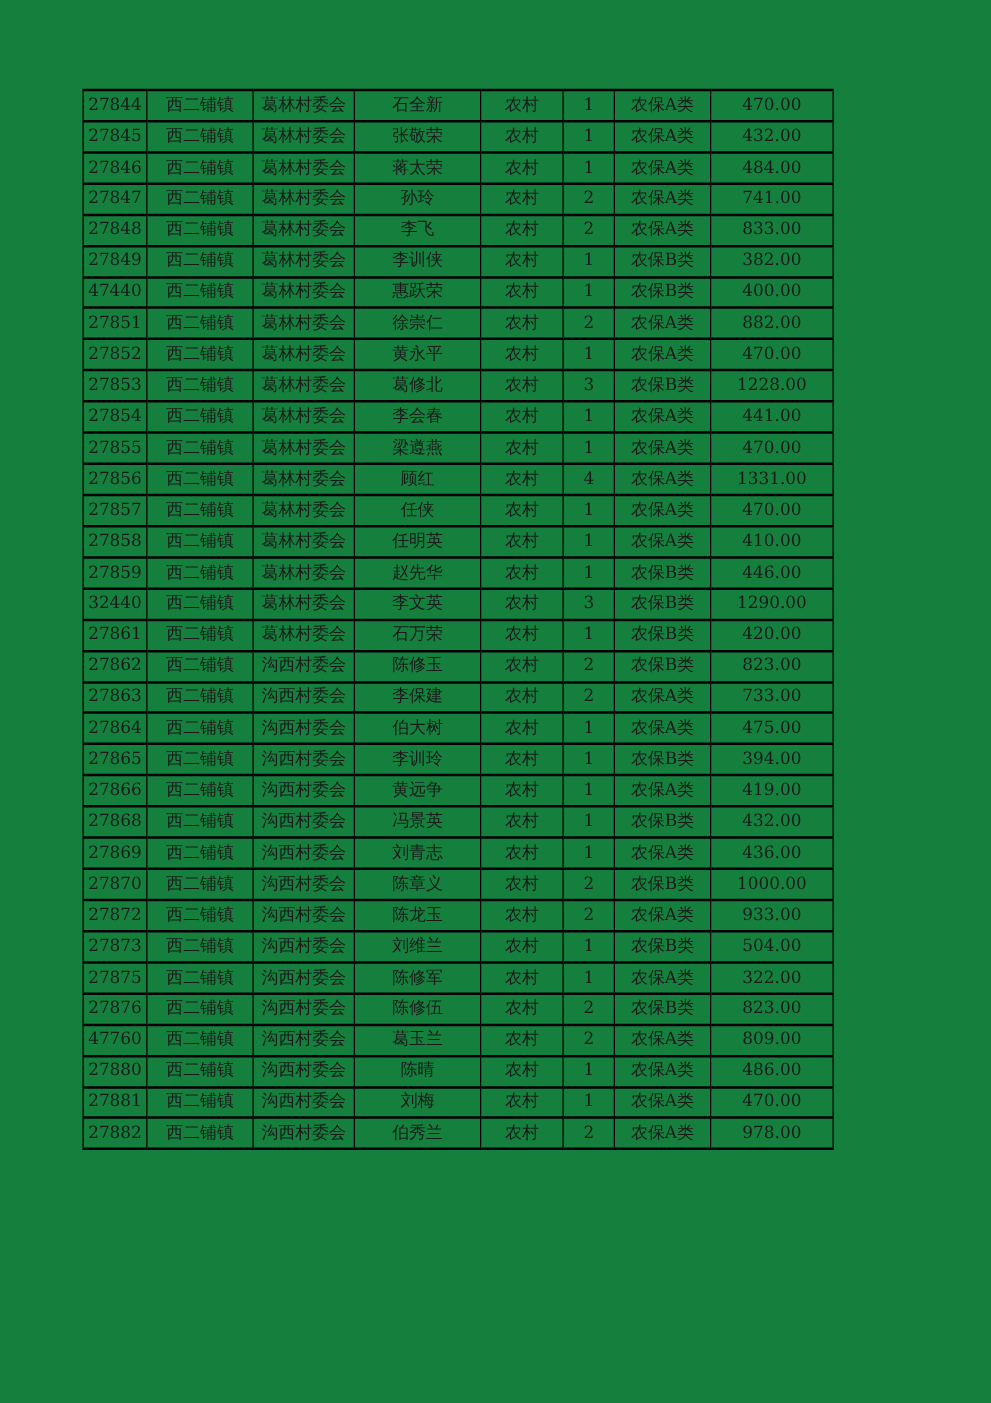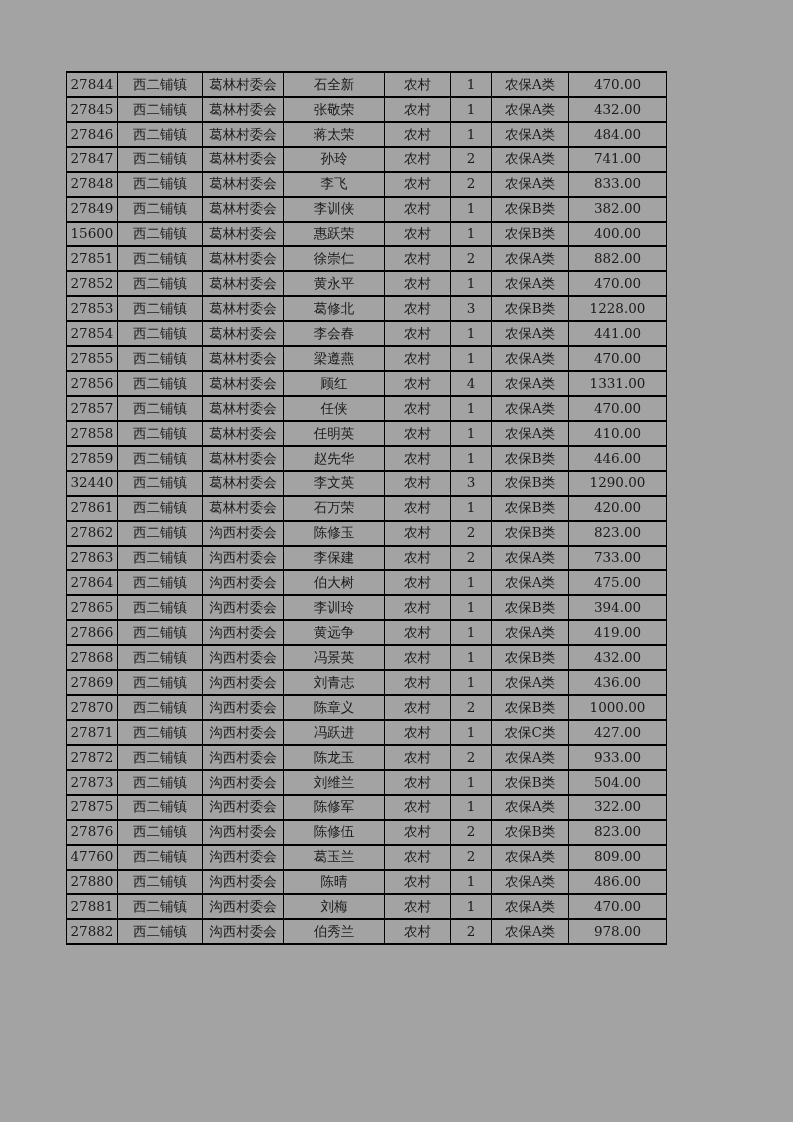--- a/index.html
+++ b/index.html
@@ -11,7 +11,7 @@
     position: relative;
     width: 793px;
     height: 1122px;
-    background: #a3a3a3;
+    background: #15803d;
     overflow: hidden;
     font-family: "DejaVu Serif", "Liberation Serif", serif;
     color: #1a1a1a;

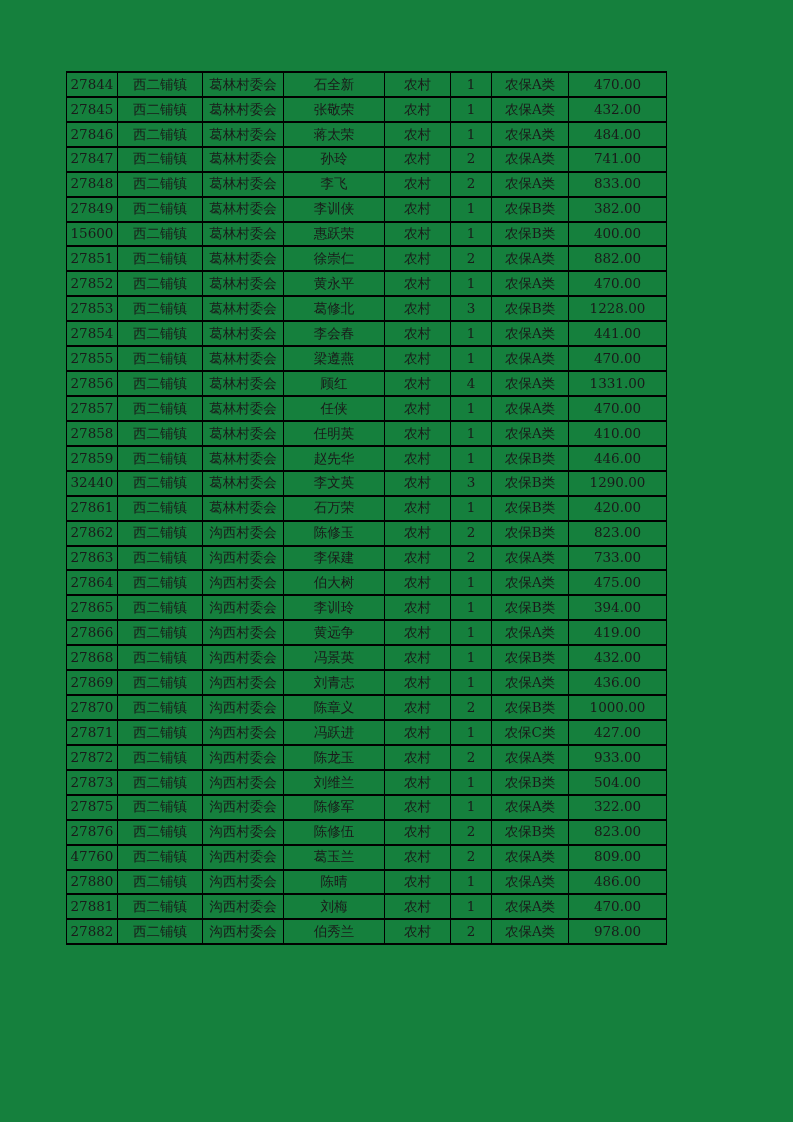--- a/index.html
+++ b/index.html
@@ -124,7 +124,7 @@
           <td>382.00</td>
         </tr>
         <tr>
-          <td>15600</td>
+          <td>47440</td>
           <td>西二铺镇</td>
           <td>葛林村委会</td>
           <td>惠跃荣</td>

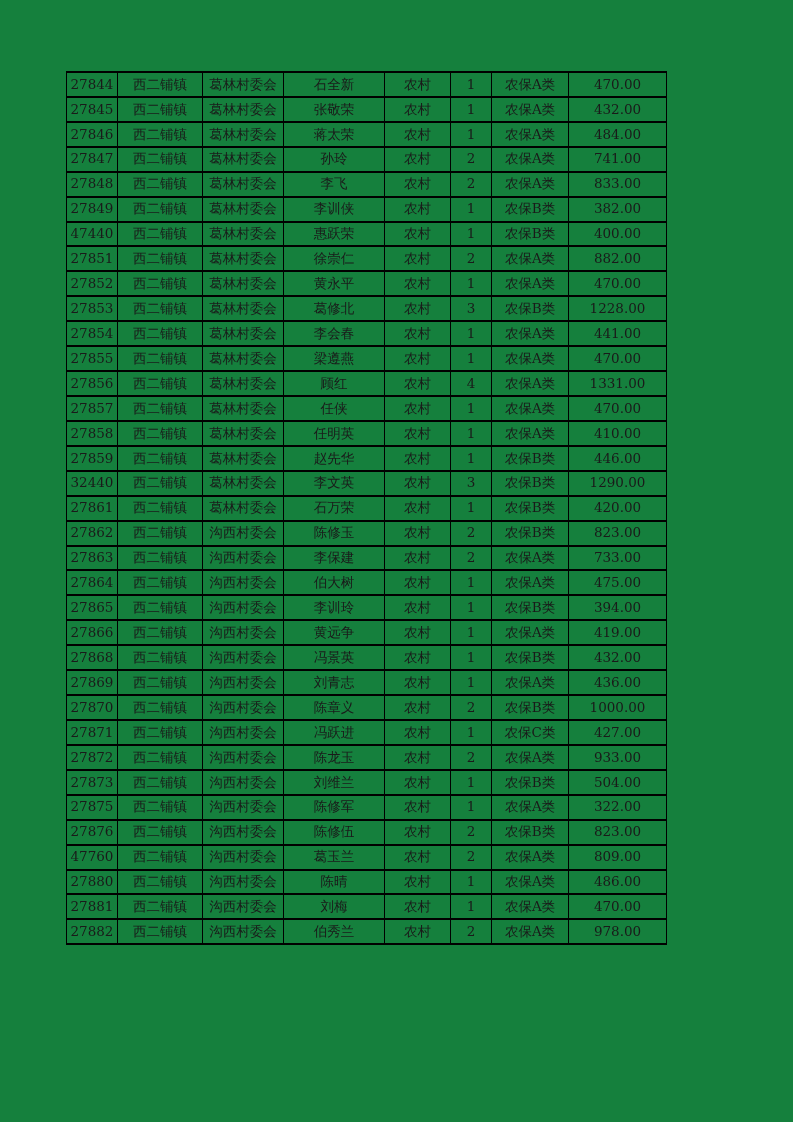--- a/index.html
+++ b/index.html
@@ -324,16 +324,6 @@
           <td>1000.00</td>
         </tr>
         <tr>
-          <td>27871</td>
-          <td>西二铺镇</td>
-          <td>沟西村委会</td>
-          <td>冯跃进</td>
-          <td>农村</td>
-          <td>1</td>
-          <td>农保C类</td>
-          <td>427.00</td>
-        </tr>
-        <tr>
           <td>27872</td>
           <td>西二铺镇</td>
           <td>沟西村委会</td>

